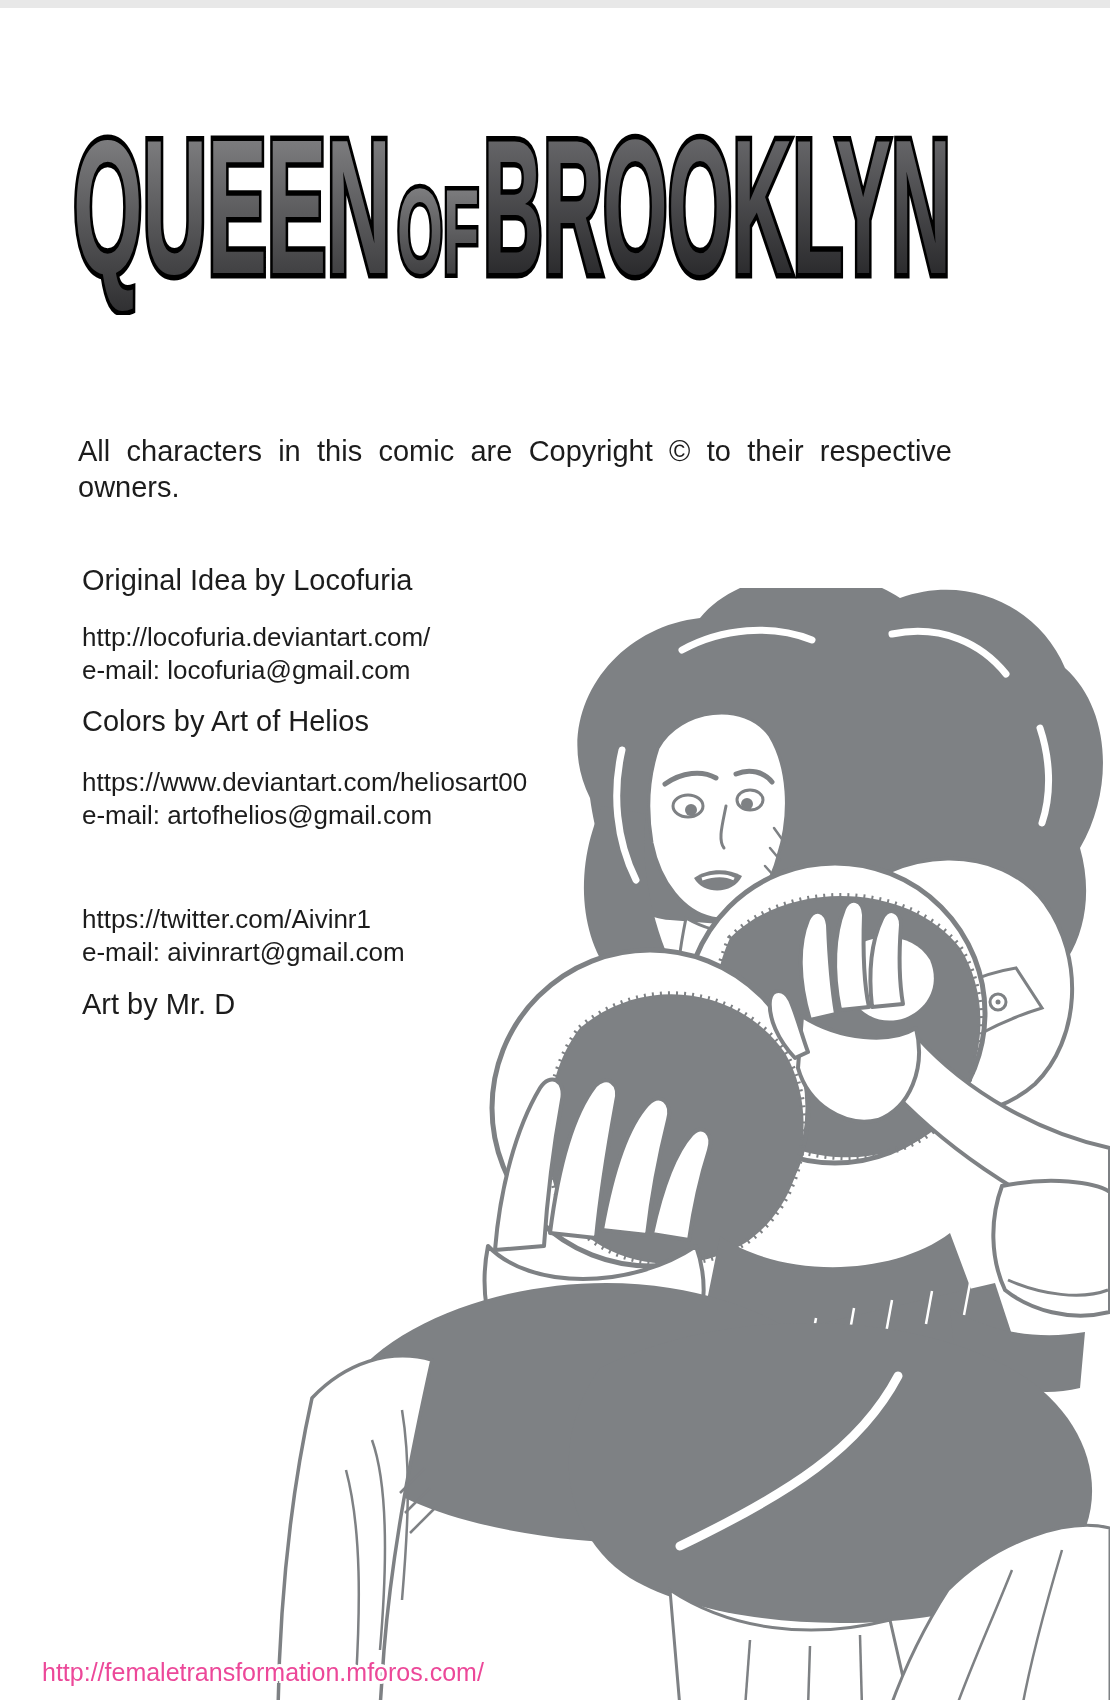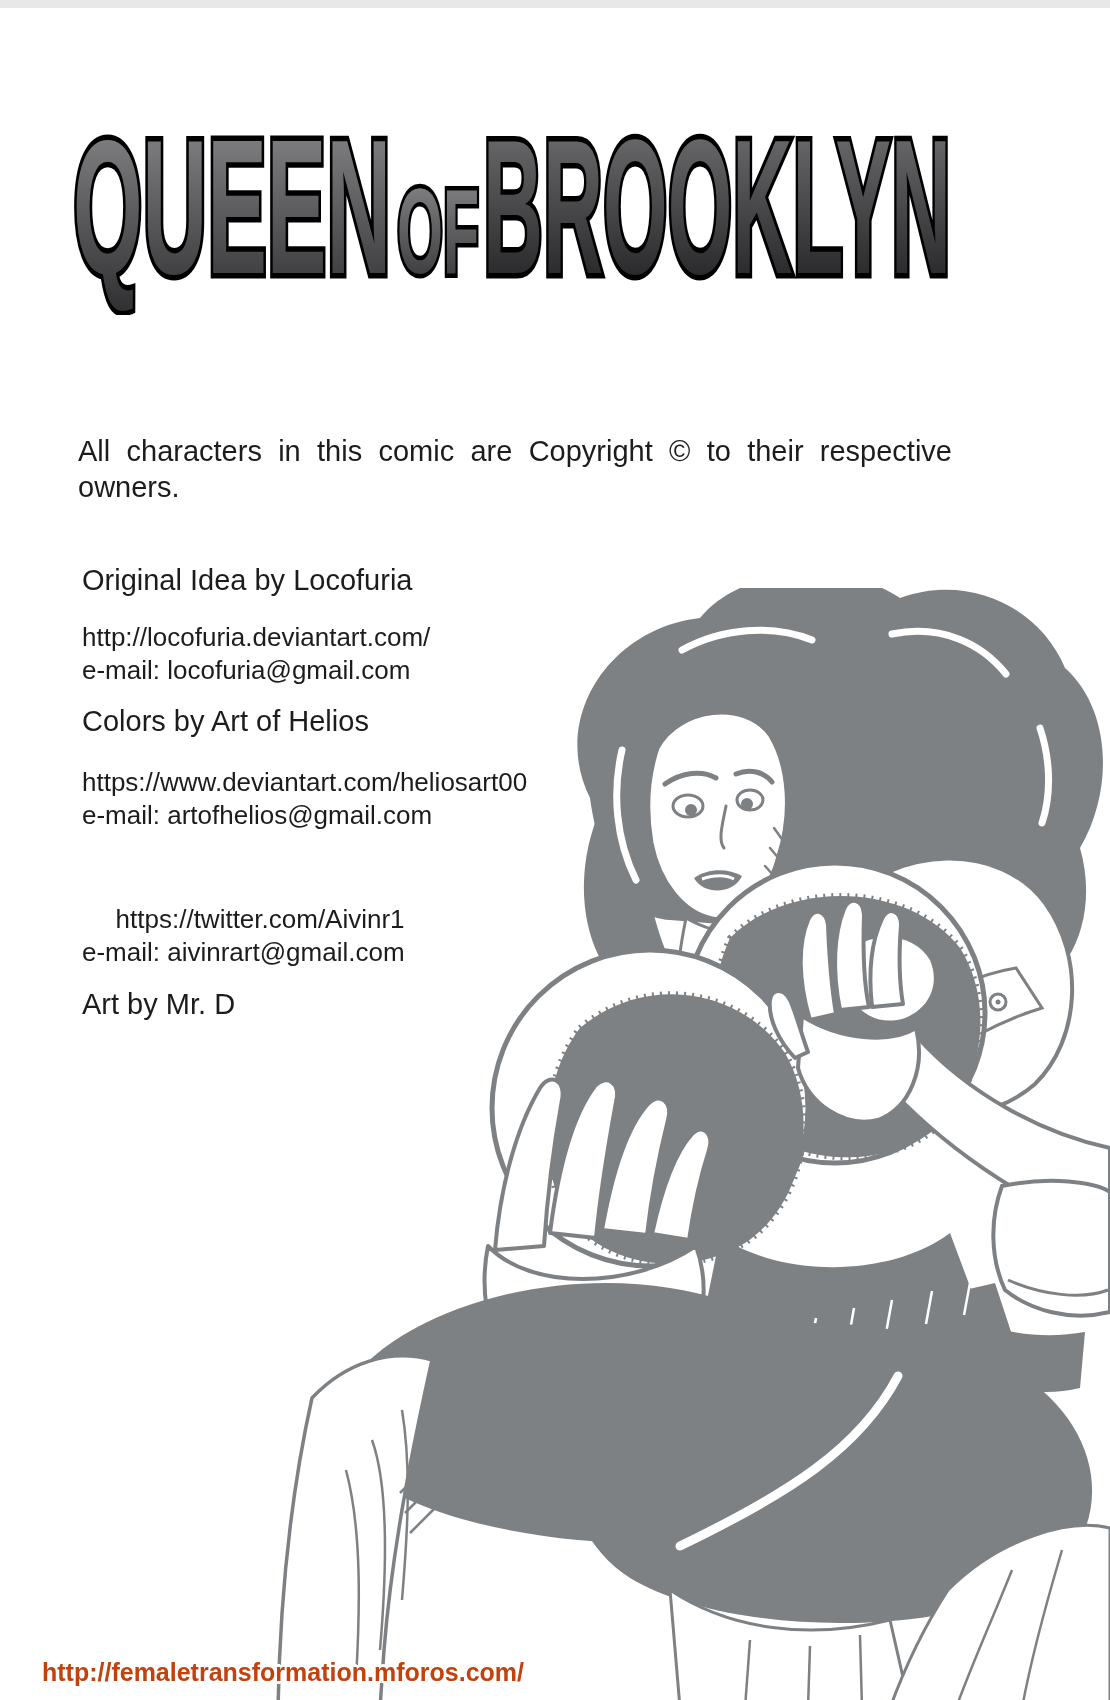--- a/index.html
+++ b/index.html
@@ -194,7 +194,7 @@
     <div>e-mail: artofhelios@gmail.com</div>
   </div>
 
-  <div class="txt credit-links" style="left:82px; top:895px;text-align:right;">
+  <div class="txt credit-links" style="left:82px; top:895px;">
     <div>https://twitter.com/Aivinr1</div>
     <div>e-mail: aivinrart@gmail.com</div>
   </div>

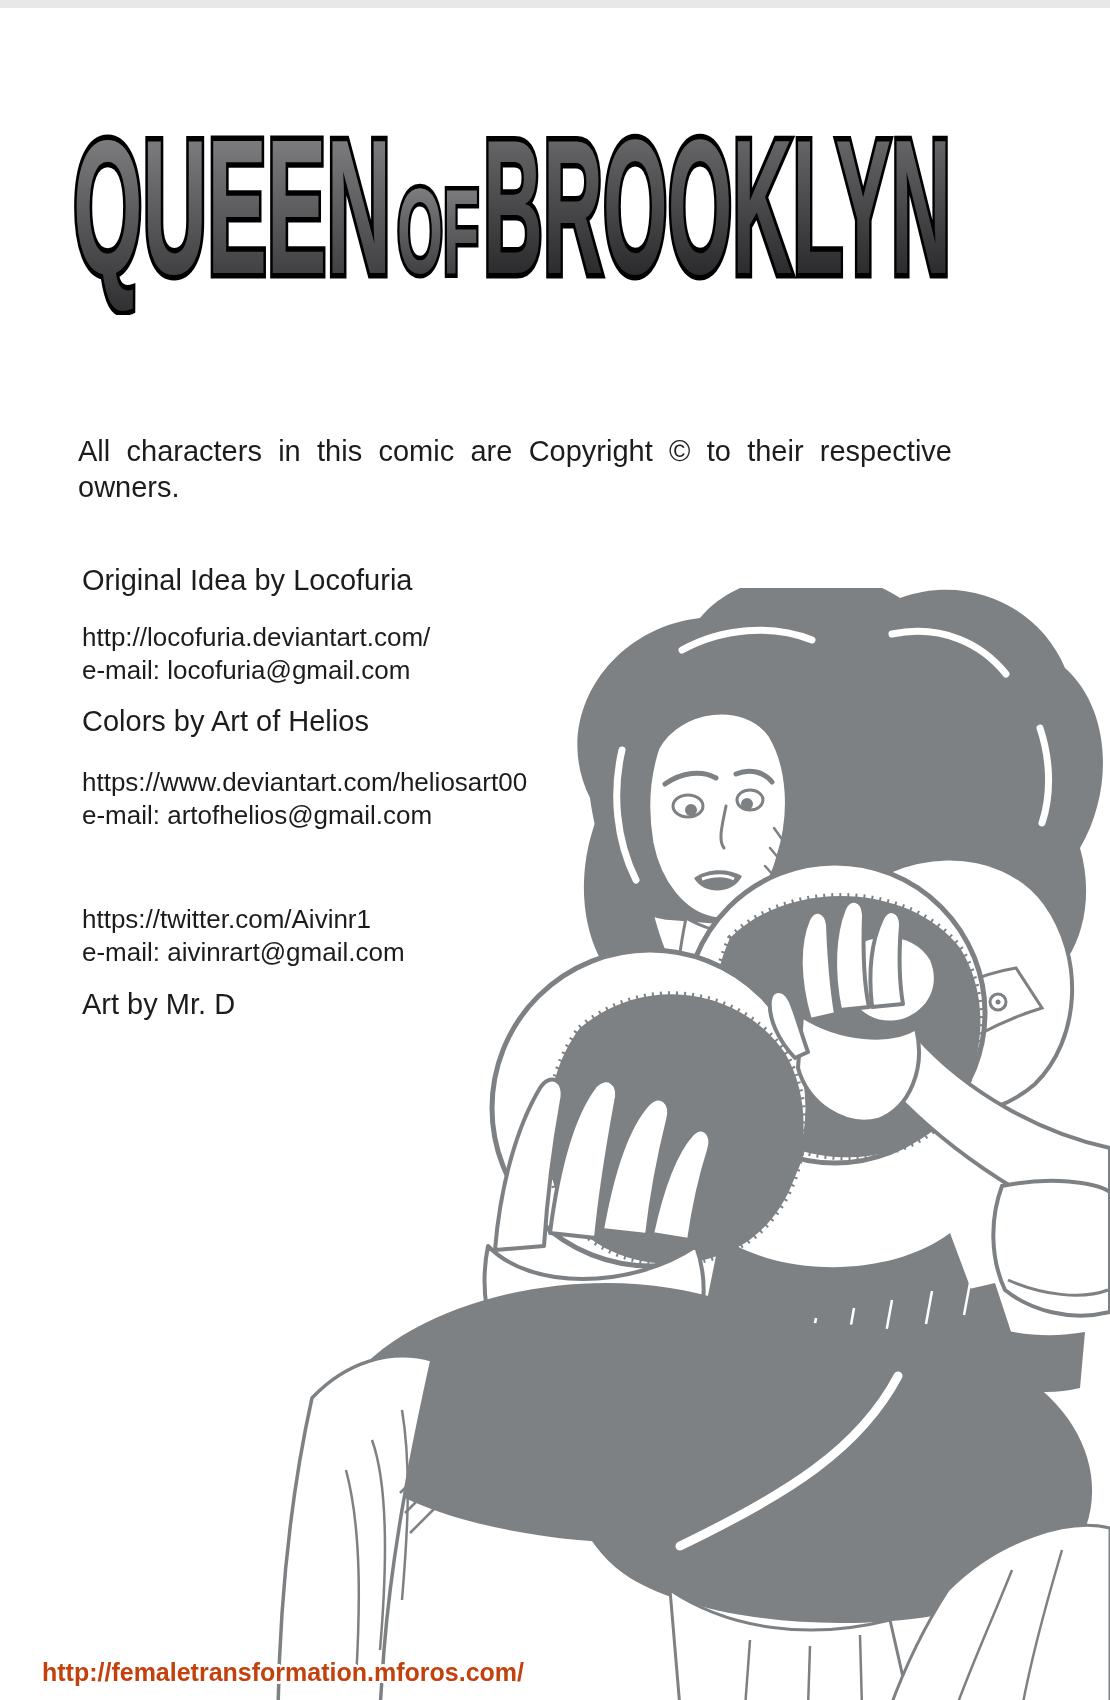--- a/index.html
+++ b/index.html
@@ -18,7 +18,7 @@
   .credit-label{font-size:29px; white-space:nowrap;}
   .credit-links{font-size:26px; font-weight:normal; line-height:33px; white-space:nowrap;}
   .footer-url{
-    left:42px; top:1650px; font-size:25px; font-weight:bold; color:#c2410c;
+    left:42px; top:1650px; font-size:25px; font-weight:normal; color:#ec4899;
     text-shadow:-2px -2px 0 #fff, 2px -2px 0 #fff, -2px 2px 0 #fff, 2px 2px 0 #fff,
                  0 -3px 0 #fff, 0 3px 0 #fff, -3px 0 0 #fff, 3px 0 0 #fff;
     white-space:nowrap;

